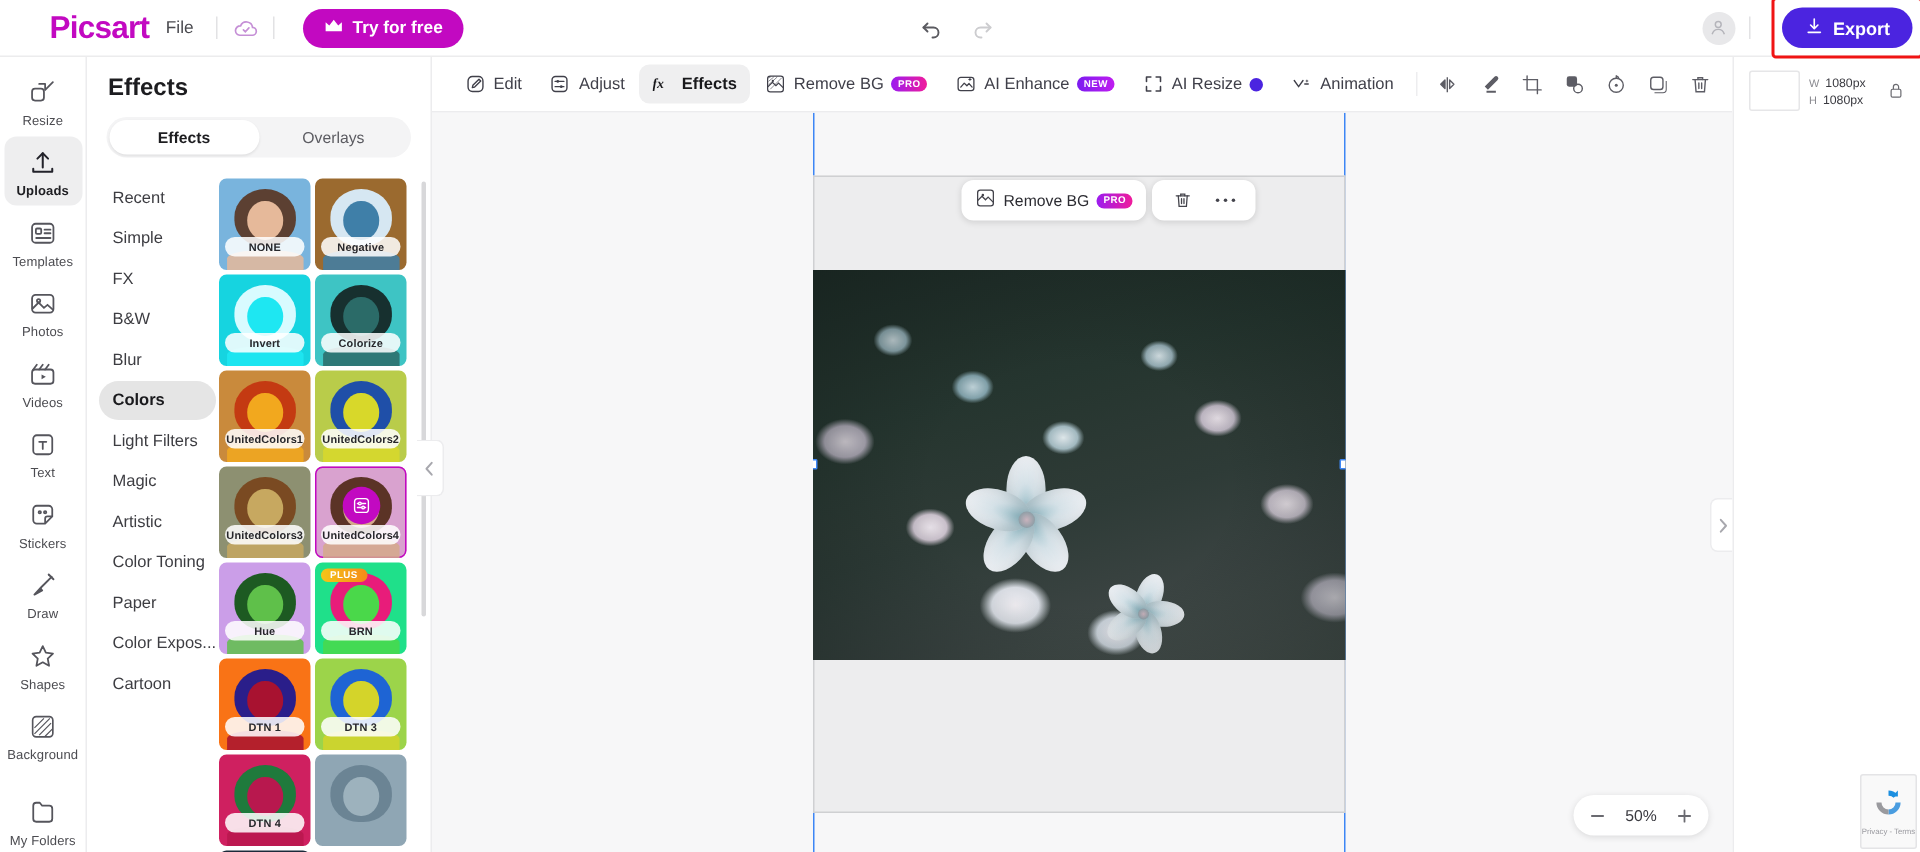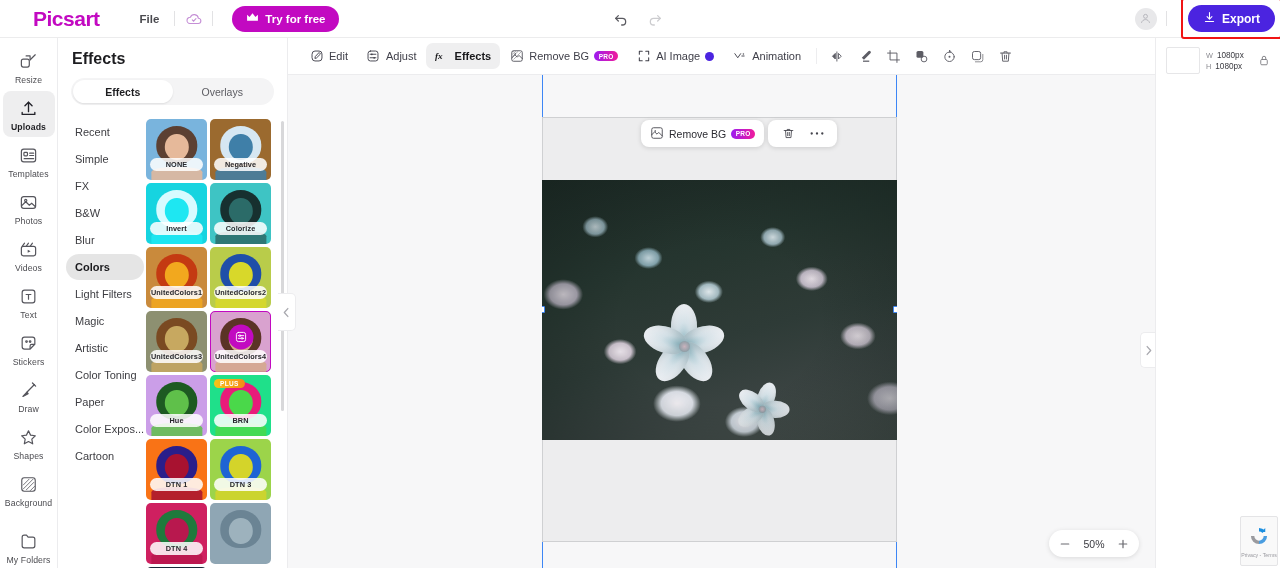--- a/index.html
+++ b/index.html
@@ -21,7 +21,7 @@
     color: #c209c1; letter-spacing: -0.5px;
   }
   .hdr-file {
-    margin-left: 34px; font-size: 11.5px; color: #4a4a4f; font-weight: 700;
+    margin-left: 5px; font-size: 11.5px; color: #4a4a4f; font-weight: 400;
     padding: 4px 6px; border-radius: 5px; cursor: pointer;
   }
   .hdr-sep { width: 1px; height: 15px; background: #e2e2e4; margin: 0 9px; }

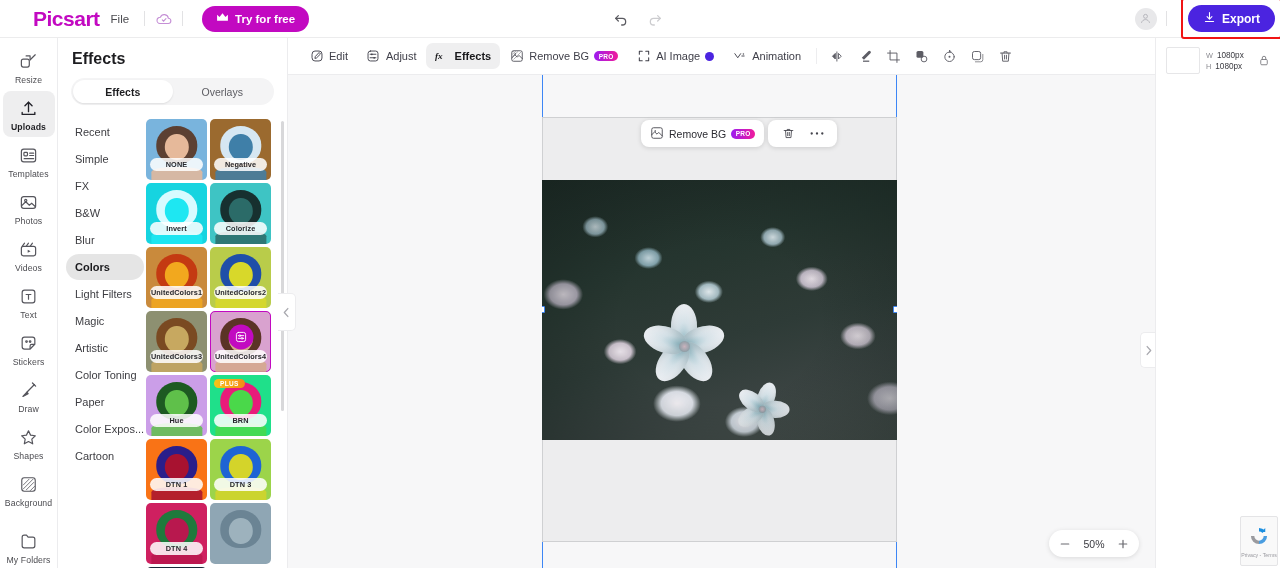--- a/index.html
+++ b/index.html
@@ -622,6 +622,17 @@
           </div>
           <div class="tool">
             <span class="tool-ic">
+              <svg width="14" height="14" viewBox="0 0 24 24" fill="none" stroke="currentColor" stroke-width="1.5" stroke-linecap="round" stroke-linejoin="round">
+                <rect x="3" y="4.5" width="18" height="15" rx="3"></rect>
+                <path d="M6 15.5l4-4.5 3 3 2.5-2.5 3.5 4"></path>
+                <path d="M16.5 4.2l.7 1.8 1.8.7-1.8.7-.7 1.8-.7-1.8-1.8-.7 1.8-.7z" fill="currentColor" stroke="none"></path>
+              </svg>
+            </span>
+            <span>AI Enhance</span>
+            <span class="badge new">NEW</span>
+          </div>
+          <div class="tool">
+            <span class="tool-ic">
               <svg width="14" height="14" viewBox="0 0 24 24" fill="none" stroke="currentColor" stroke-width="1.8" stroke-linecap="round" stroke-linejoin="round">
                 <path d="M4 9V4h5M20 9V4h-5M4 15v5h5M20 15v5h-5"></path>
               </svg>

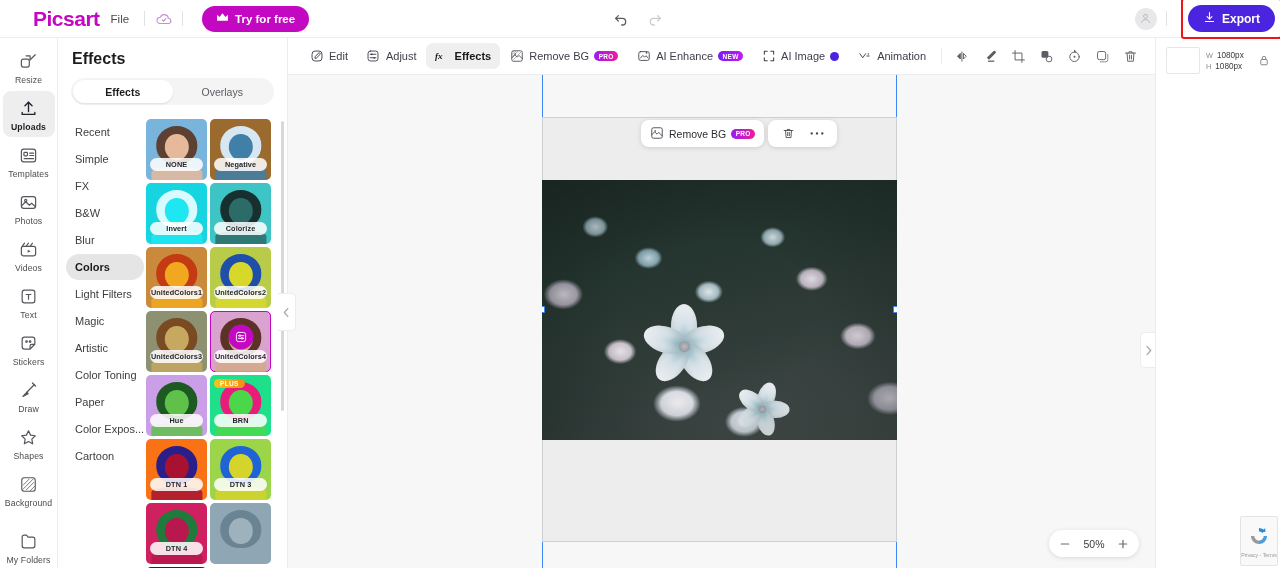--- a/index.html
+++ b/index.html
@@ -637,7 +637,7 @@
                 <path d="M4 9V4h5M20 9V4h-5M4 15v5h5M20 15v5h-5"></path>
               </svg>
             </span>
-            <span>AI Image</span>
+            <span>AI Resize</span>
             <span class="badge dot"></span>
           </div>
           <div class="tool">

